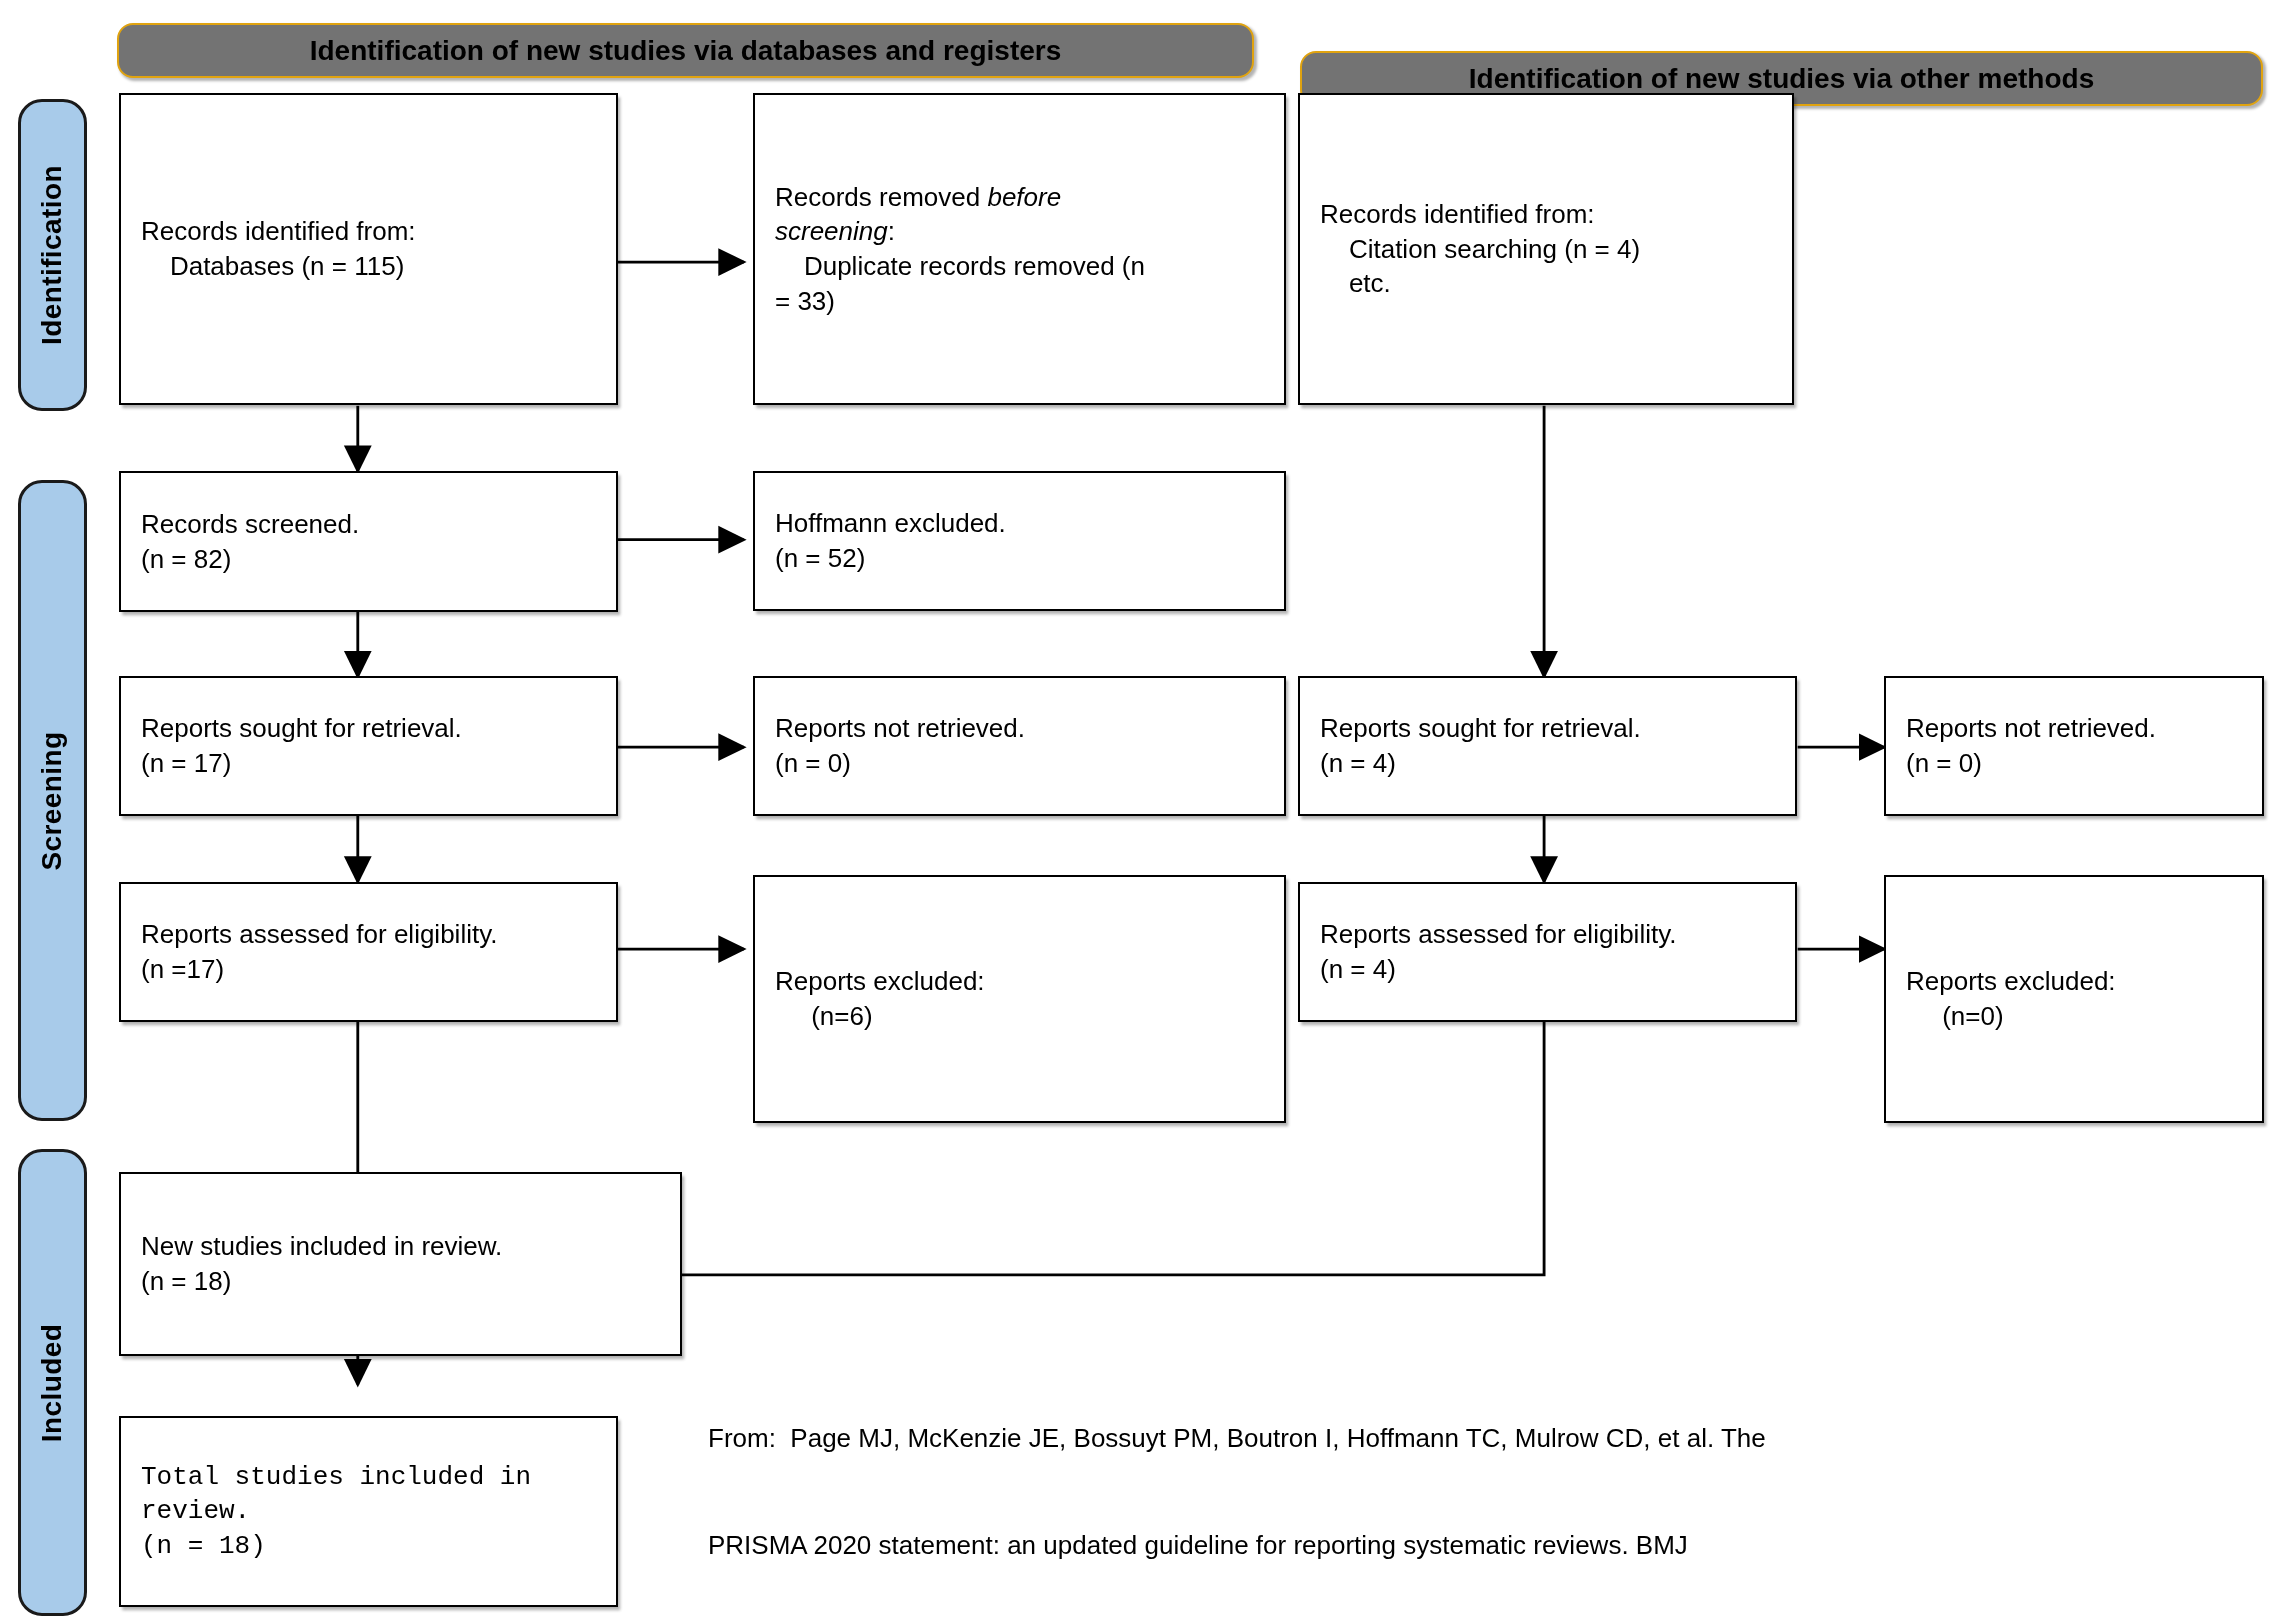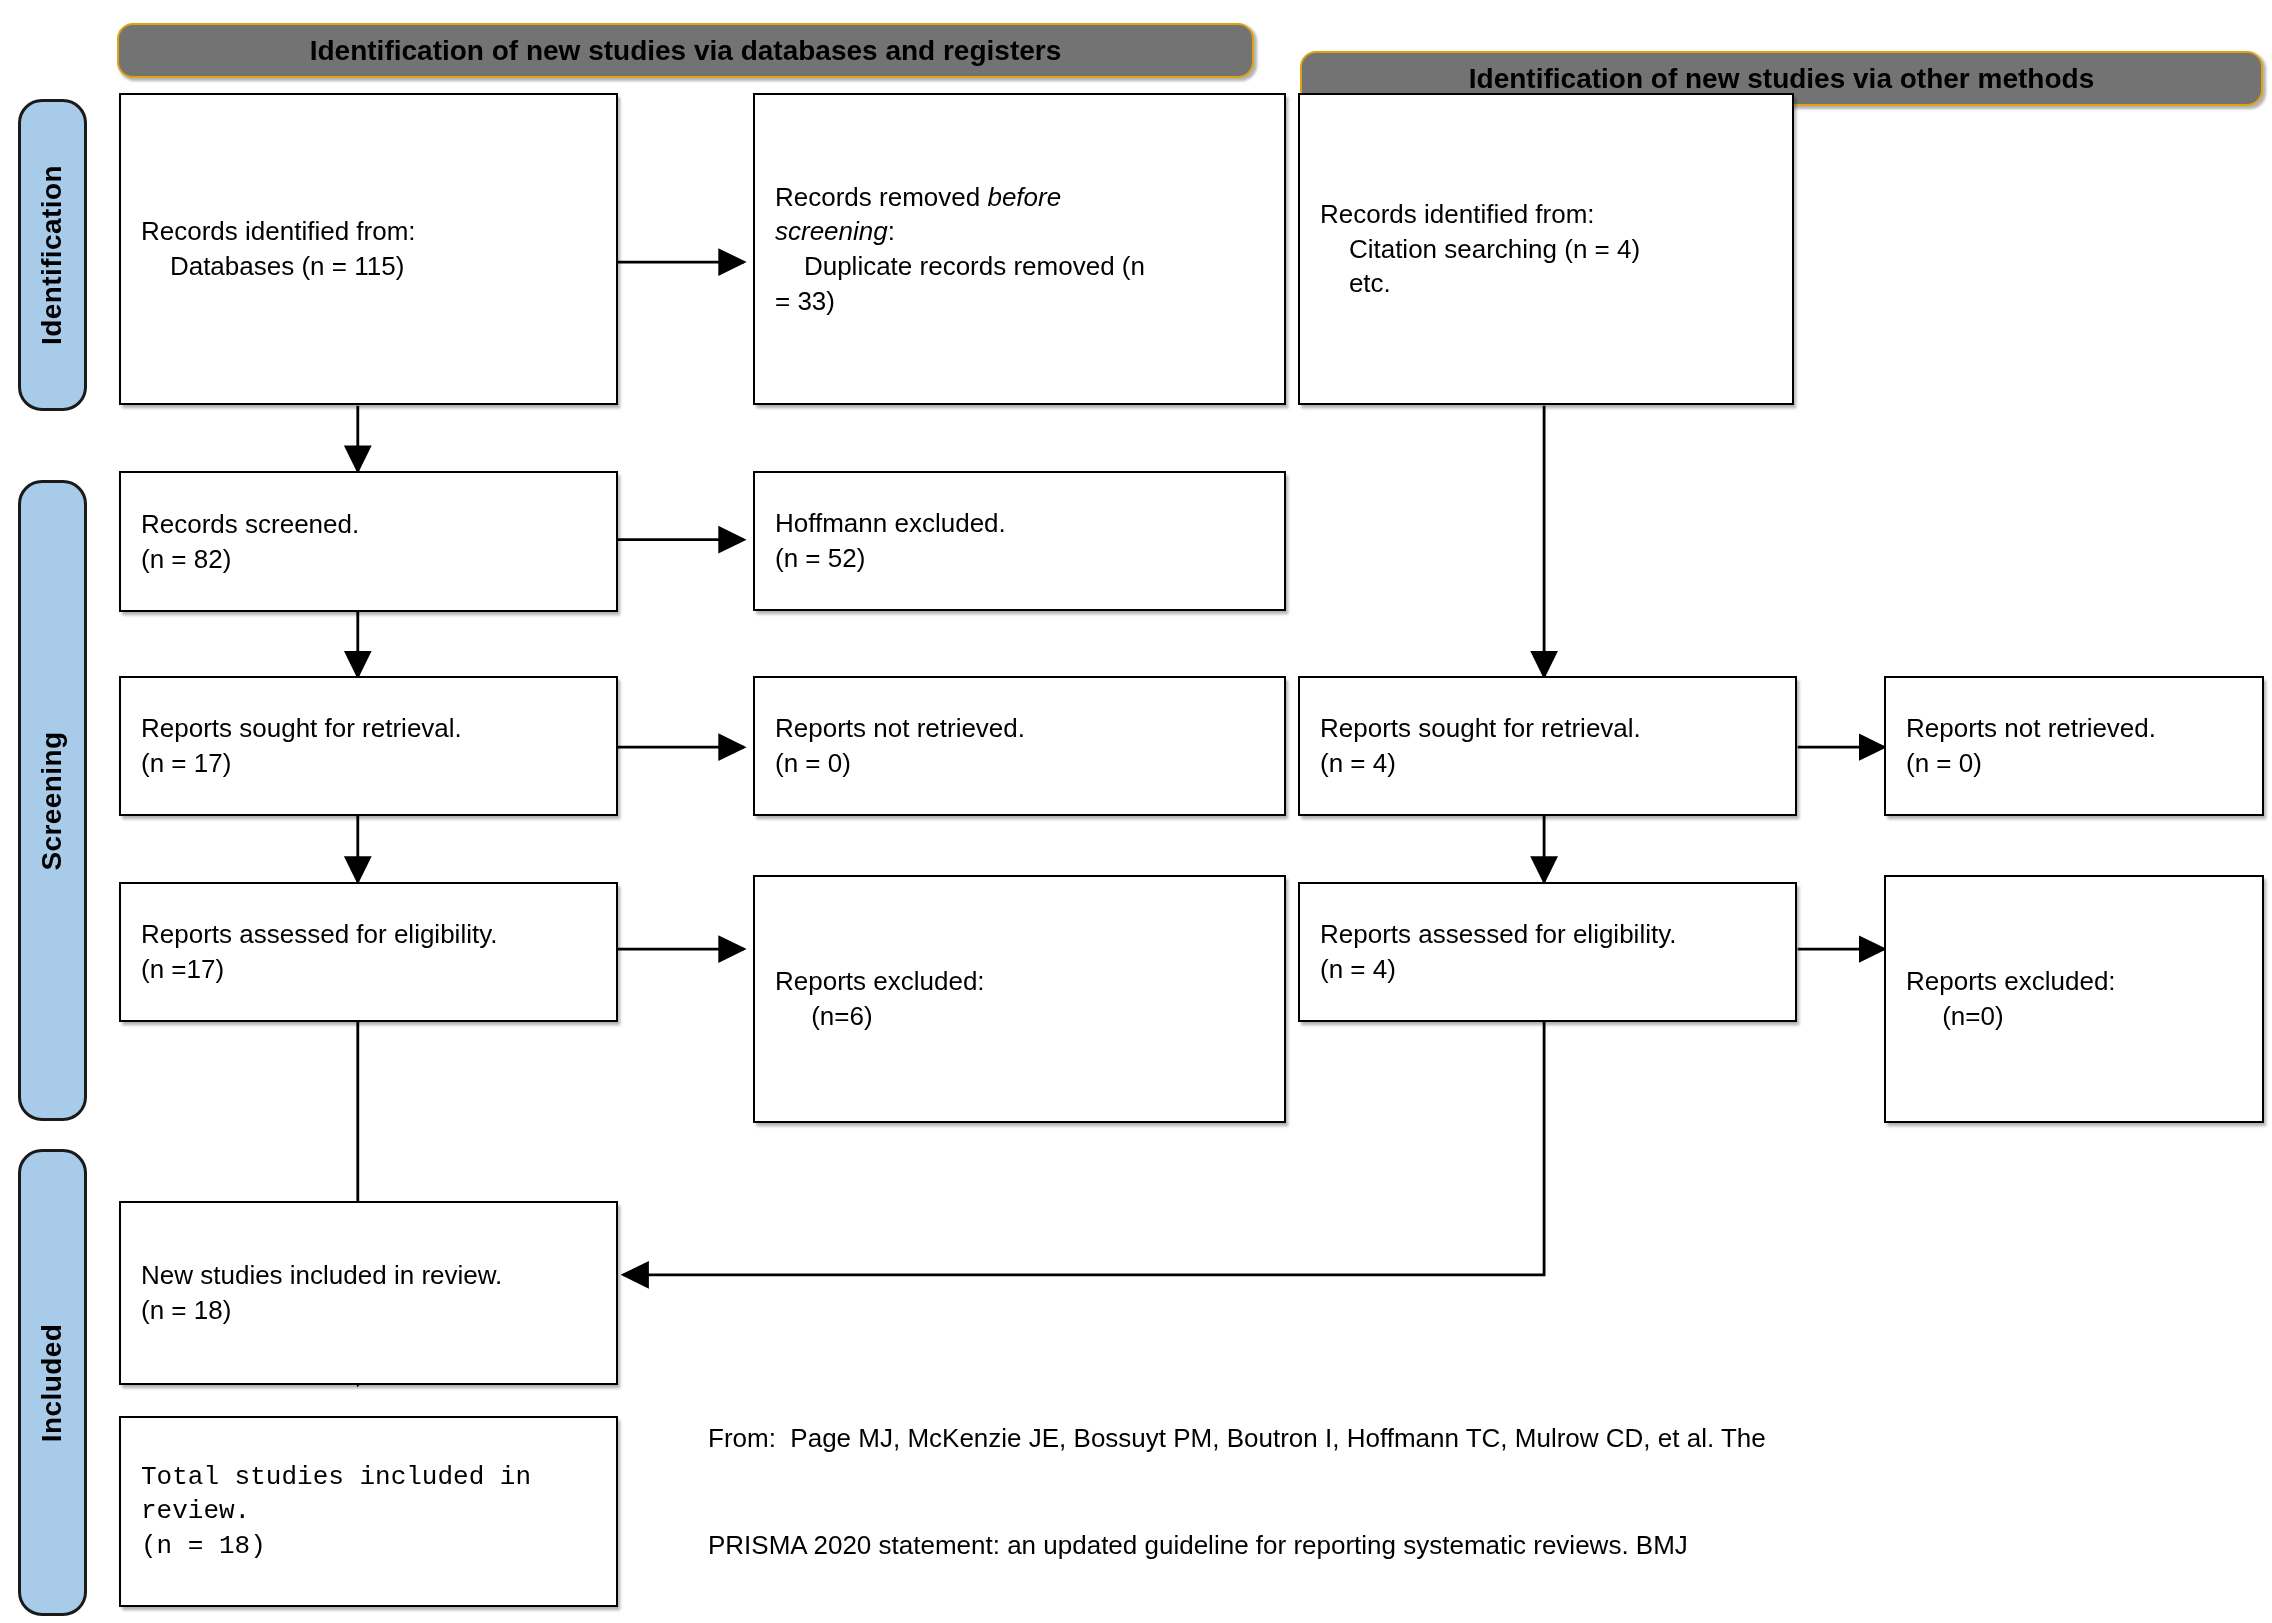--- a/index.html
+++ b/index.html
@@ -201,7 +201,7 @@
     <div class="box-text">     (n=6)</div>
   </div>
 
-  <div class="flow-box" style="left:119px; top:1201px; width:499px; height:184px;">
+  <div class="flow-box" style="left:119px; top:1172px; width:563px; height:184px;">
     <div class="box-text">New studies included in review.</div>
     <div class="box-text">(n = 18)</div>
   </div>

